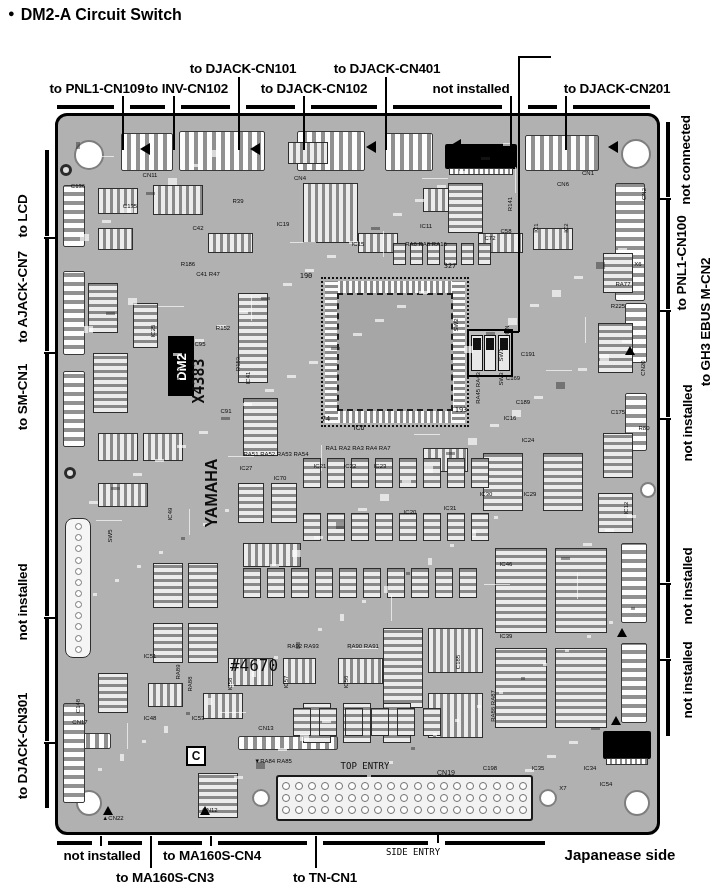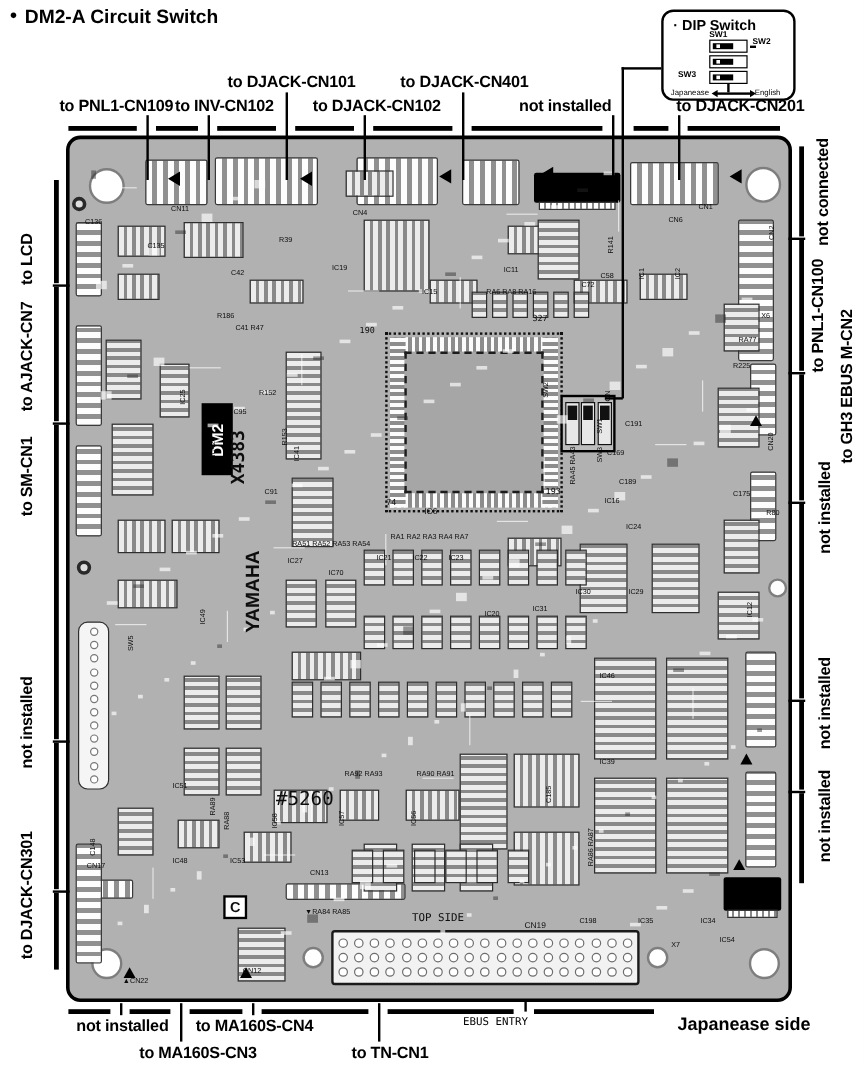--- a/index.html
+++ b/index.html
@@ -79,28 +79,6 @@
     <span>DM2-A Circuit Switch</span>
   </div>
 
-  <div class="legend">
-    <div class="legend-title">· DIP Switch</div>
-    <div class="lg-lbl" style="left:38px;top:16px;">SW1</div>
-    <div class="lg-lbl" style="left:74px;top:22px;">SW2</div>
-    <div class="lg-lbl" style="left:12px;top:49px;">SW3</div>
-    <div class="lg-sw" style="left:38px;top:23px;">
-        <i></i>
-      </div>
-    <div class="lg-sw" style="left:38px;top:36px;">
-        <i></i>
-      </div>
-    <div class="lg-sw" style="left:38px;top:49px;">
-        <i></i>
-      </div>
-    <div class="line" style="left:72px;top:28px;width:5px;height:1.5px;"></div>
-    <div class="lg-lbl" style="left:6px;top:64px;font-weight:normal;font-size:6.5px;">Japanease</div>
-    <div class="lg-lbl" style="left:76px;top:64px;font-weight:normal;font-size:6.5px;">English</div>
-    <div class="lg-arrow" style="left:44px;top:67px;width:28px;"></div>
-    <div class="lg-ah" style="left:40px;top:64.5px;border-right:5px solid #000;"></div>
-    <div class="lg-ah" style="left:72px;top:64.5px;border-left:5px solid #000;"></div>
-    <div class="line" style="left:53px;top:60px;width:1.5px;height:7px;"></div>
-  </div>
 
   <div class="board">
     <div class="binner" id="binner">

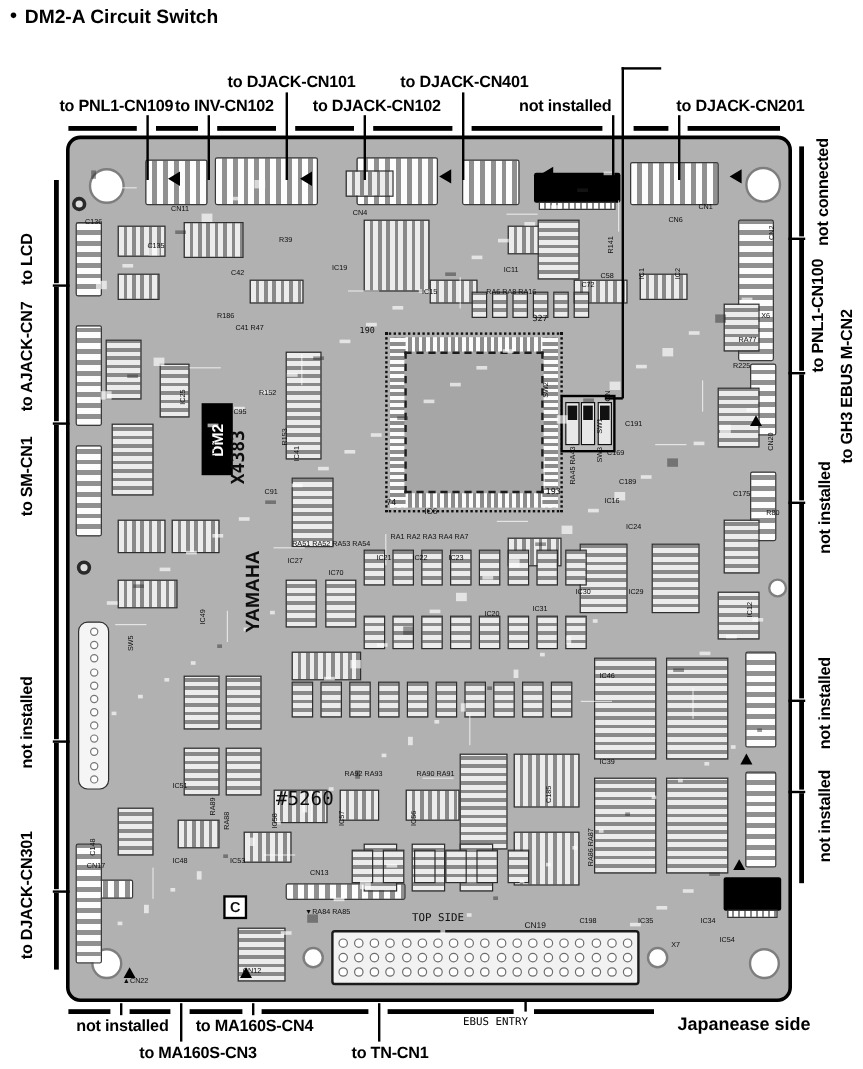--- a/index.html
+++ b/index.html
@@ -443,7 +443,7 @@
         <div class="silk r mono" style="left: 141px; top: 265px; font-size: 15px; font-weight: bold;">X4383</div>
         <div class="silk r" style="left: 123px; top: 251px; font-size: 13px; font-weight: bold; color: rgb(255, 255, 255);">DM2</div>
         <div class="silk r" style="left: 154px; top: 377px; font-size: 16px; font-weight: bold;">YAMAHA</div>
-        <div class="silk mono" style="left: 196px; top: 550px; font-size: 16px;">#5260</div>
+        <div class="silk mono" style="left: 196px; top: 550px; font-size: 16px;">#4670</div>
         <div class="silk mono" style="left: 307px; top: 650px; font-size: 9px;">TOP SIDE</div>
         <div class="silk" style="left: 388px; top: 656px; font-size: 7px;">CN19</div>
         <div class="silk mono" style="left: 248px; top: 160px; font-size: 7px;">190</div>

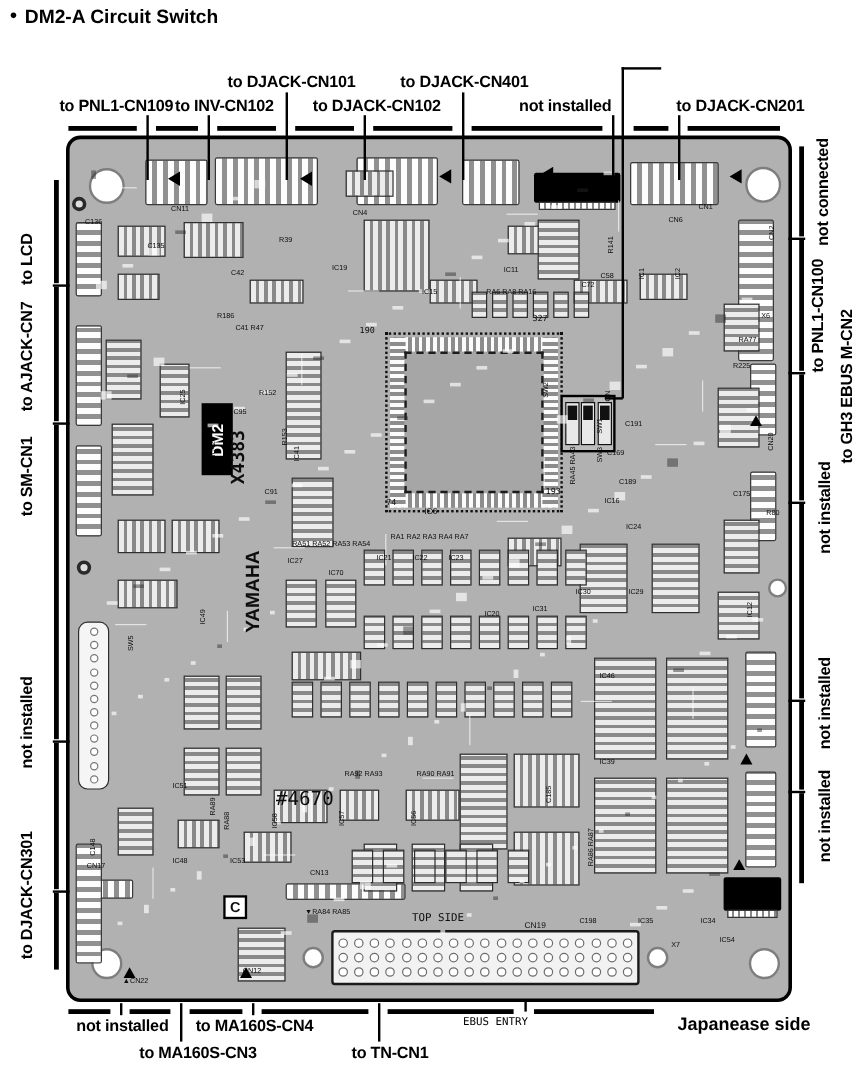--- a/index.html
+++ b/index.html
@@ -444,7 +444,7 @@
         <div class="silk r" style="left: 123px; top: 251px; font-size: 13px; font-weight: bold; color: rgb(255, 255, 255);">DM2</div>
         <div class="silk r" style="left: 154px; top: 377px; font-size: 16px; font-weight: bold;">YAMAHA</div>
         <div class="silk mono" style="left: 196px; top: 550px; font-size: 16px;">#4670</div>
-        <div class="silk mono" style="left: 307px; top: 650px; font-size: 9px;">TOP SIDE</div>
+        <div class="silk mono" style="left: 307px; top: 650px; font-size: 9px;">TOP ENTRY</div>
         <div class="silk" style="left: 388px; top: 656px; font-size: 7px;">CN19</div>
         <div class="silk mono" style="left: 248px; top: 160px; font-size: 7px;">190</div>
         <div class="silk mono" style="left: 392px; top: 150px; font-size: 7px;">327</div>

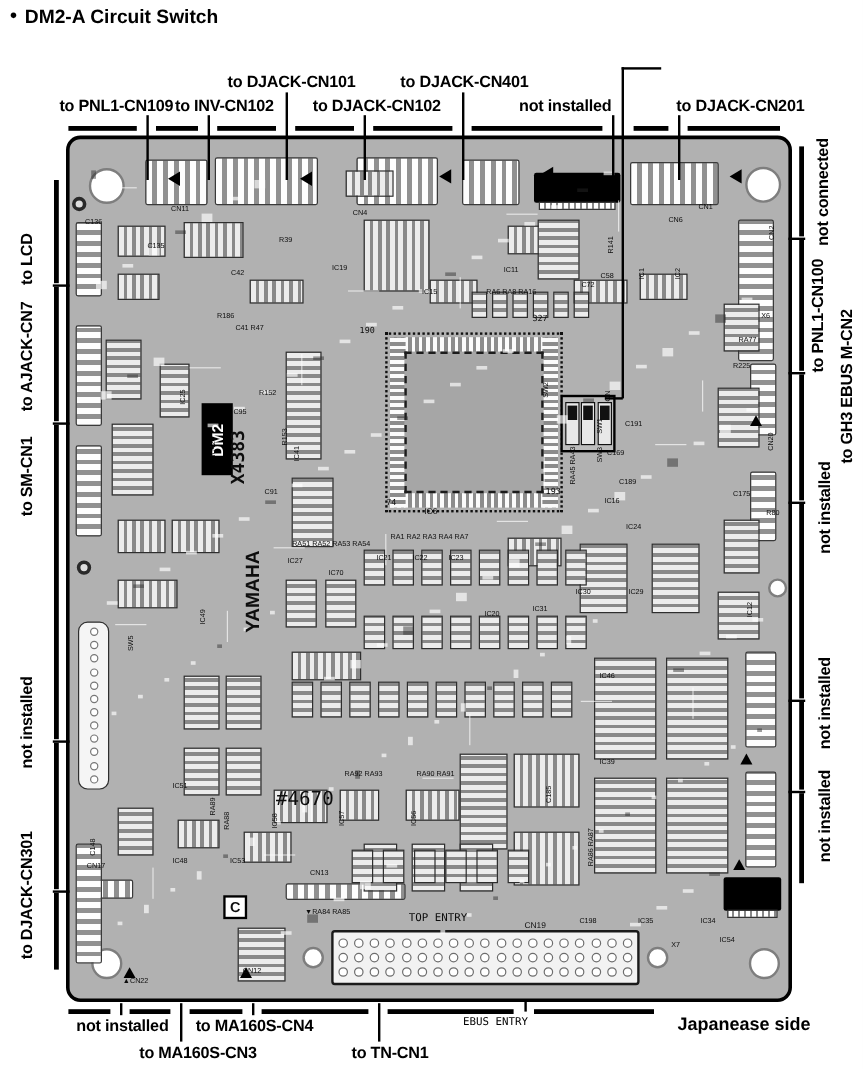--- a/index.html
+++ b/index.html
@@ -539,7 +539,7 @@
 
   <div id="overlay"></div>
 
-  <div class="sideentry" style="left:413px;top:852px;">EBUS ENTRY</div>
+  <div class="sideentry" style="left:413px;top:852px;">SIDE ENTRY</div>
   <div class="footer-label" style="left:620px;top:854px;">Japanease side</div>
 
 <div class="callout" style="left: 243px; top: 68px;">to DJACK-CN101</div>

